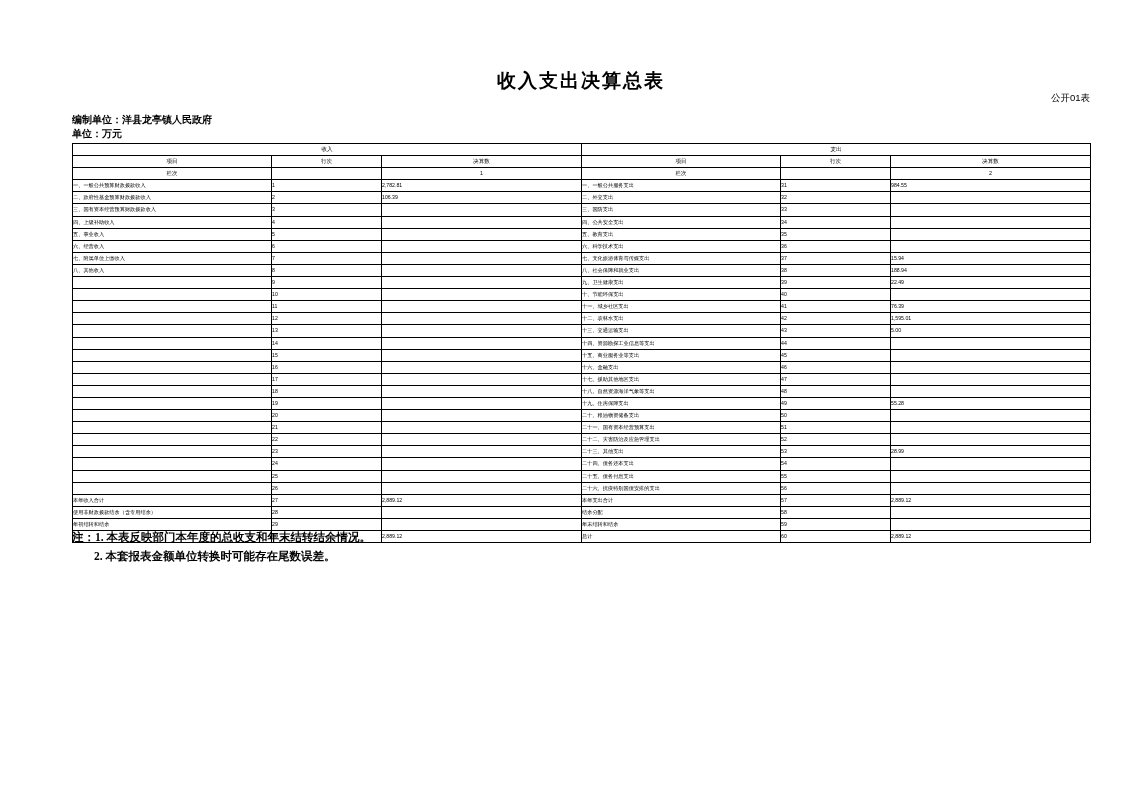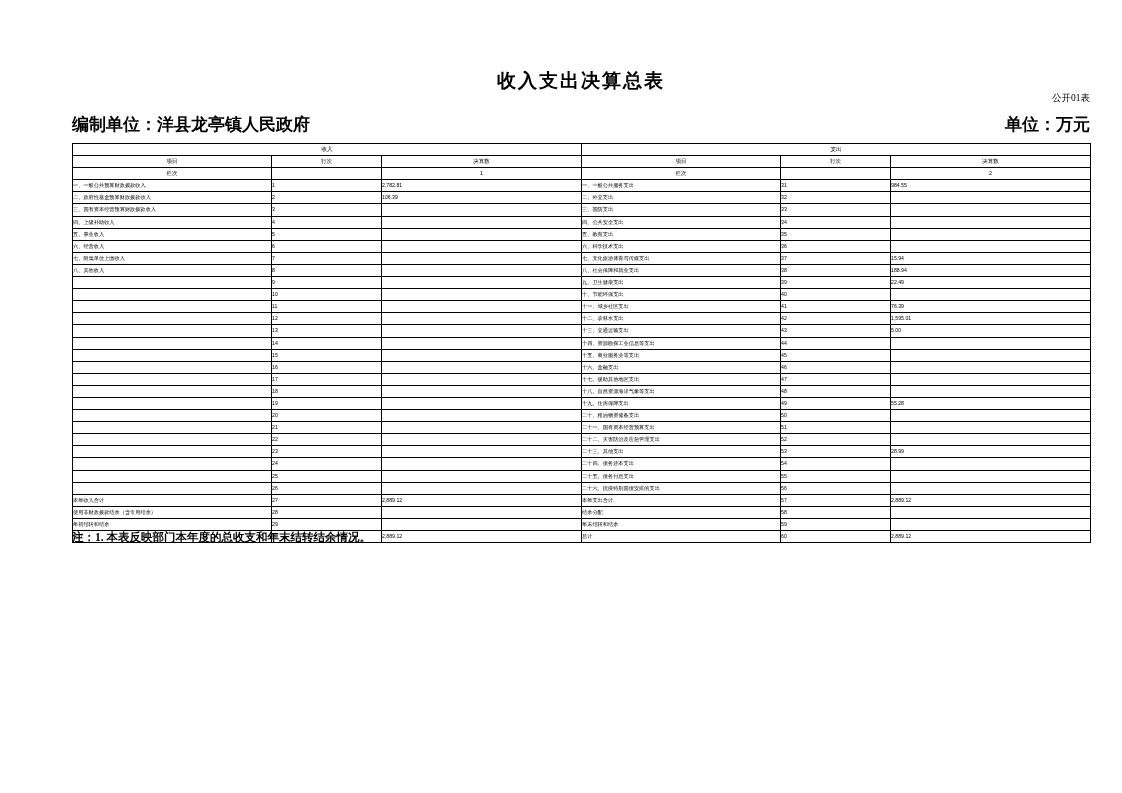--- a/index.html
+++ b/index.html
@@ -36,7 +36,7 @@
     right: 52px;
     top: 92px;
     font-size: 9.5px;
-    font-family: Liberation Serif, serif;
+    font-family: Liberation Sans, sans-serif;
   }
   .meta-row {
     position: absolute;

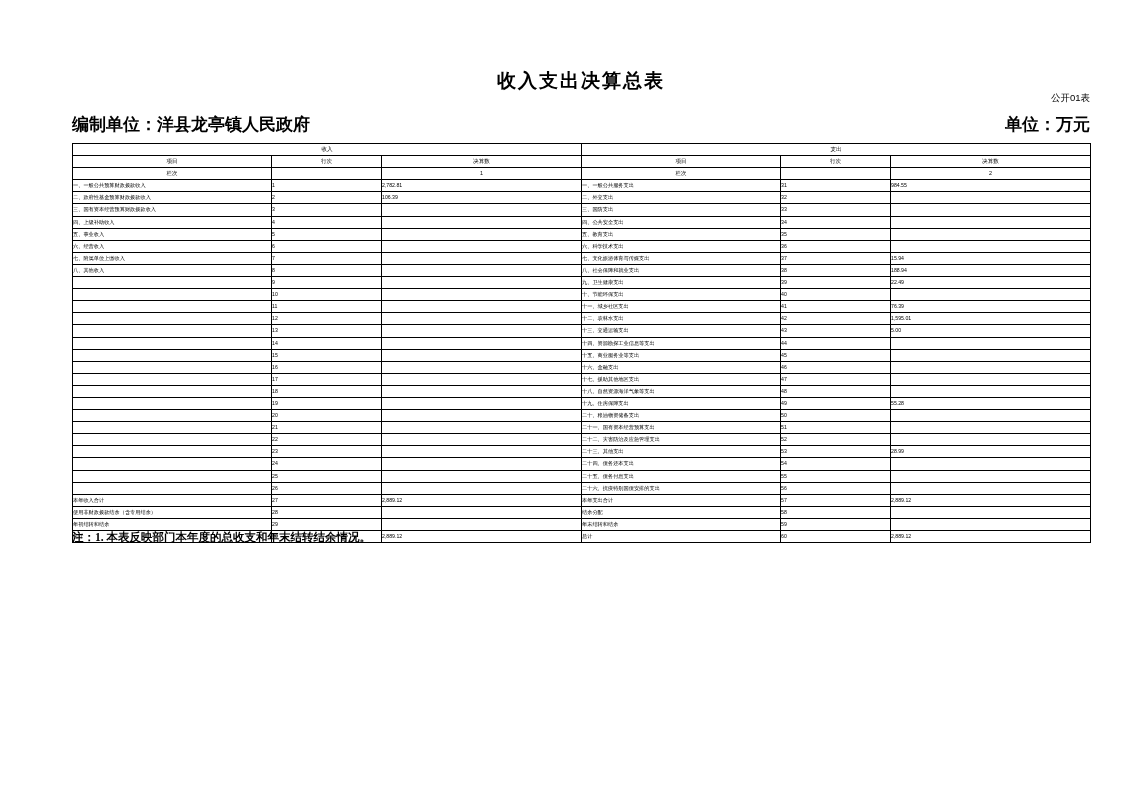--- a/index.html
+++ b/index.html
@@ -45,9 +45,10 @@
     top: 113px;
     display: flex;
     justify-content: space-between;
-    font-size: 17px;
+    font-size: 10px;
     font-weight: bold;
     font-family: "Liberation Serif", serif;
+    flex-direction: column;
   }
   .table-wrap {
     position: absolute;

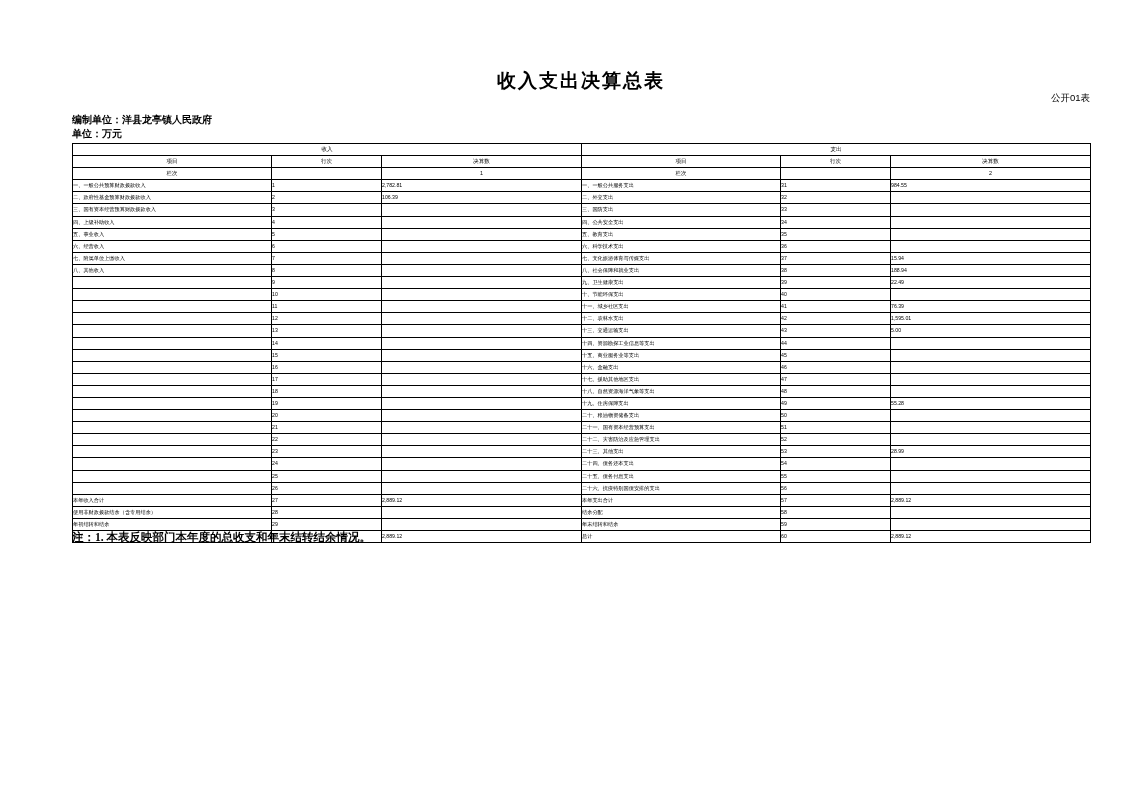--- a/index.html
+++ b/index.html
@@ -396,6 +396,7 @@
 
   <div class="notes">
     <div class="n1">注：1. 本表反映部门本年度的总收支和年末结转结余情况。</div>
+    <div class="n2">2. 本套报表金额单位转换时可能存在尾数误差。</div>
   </div>
 
 </div>

